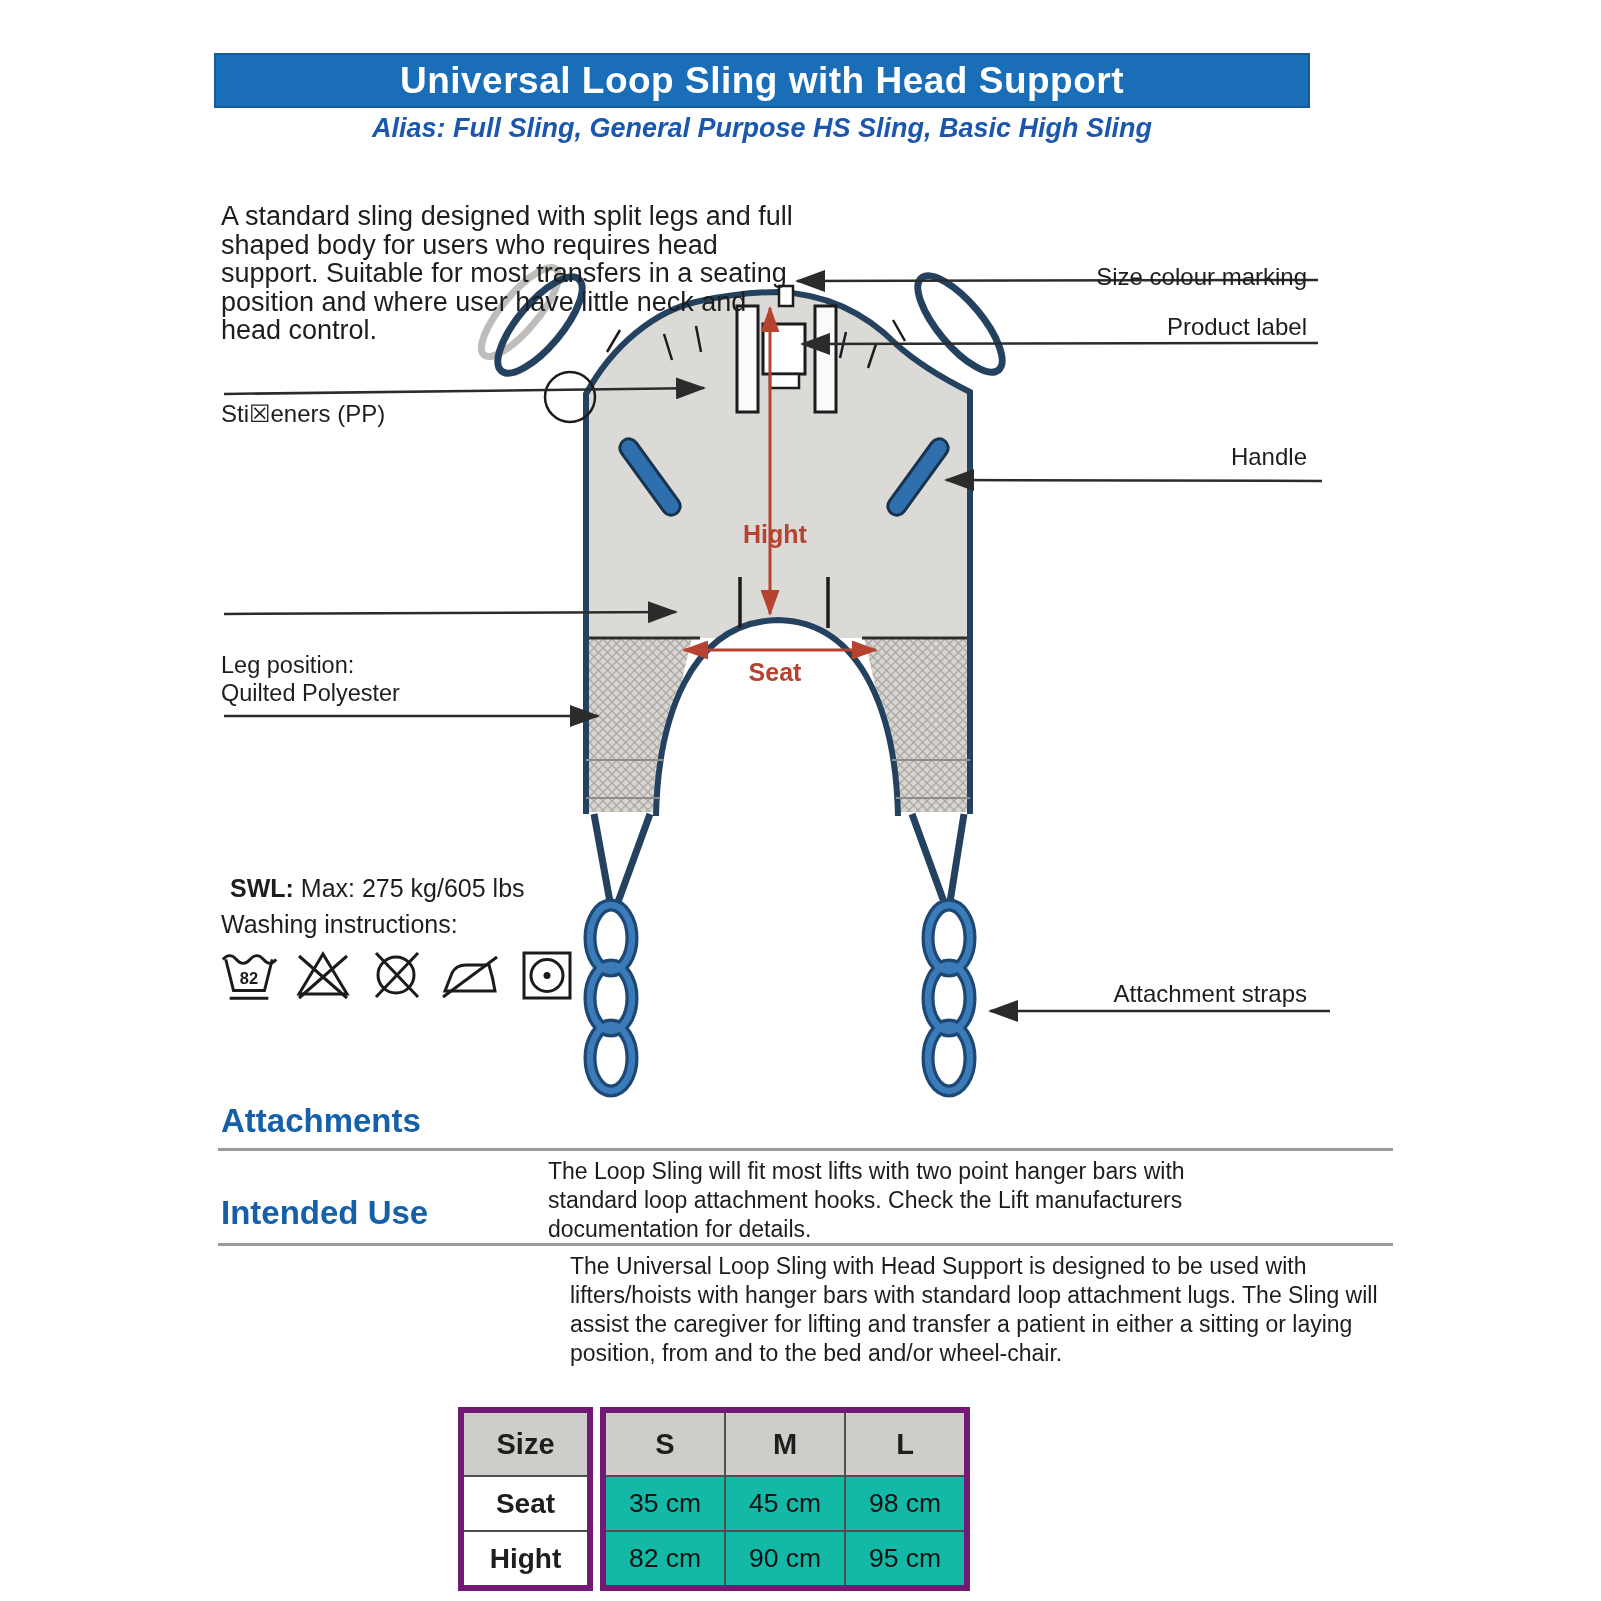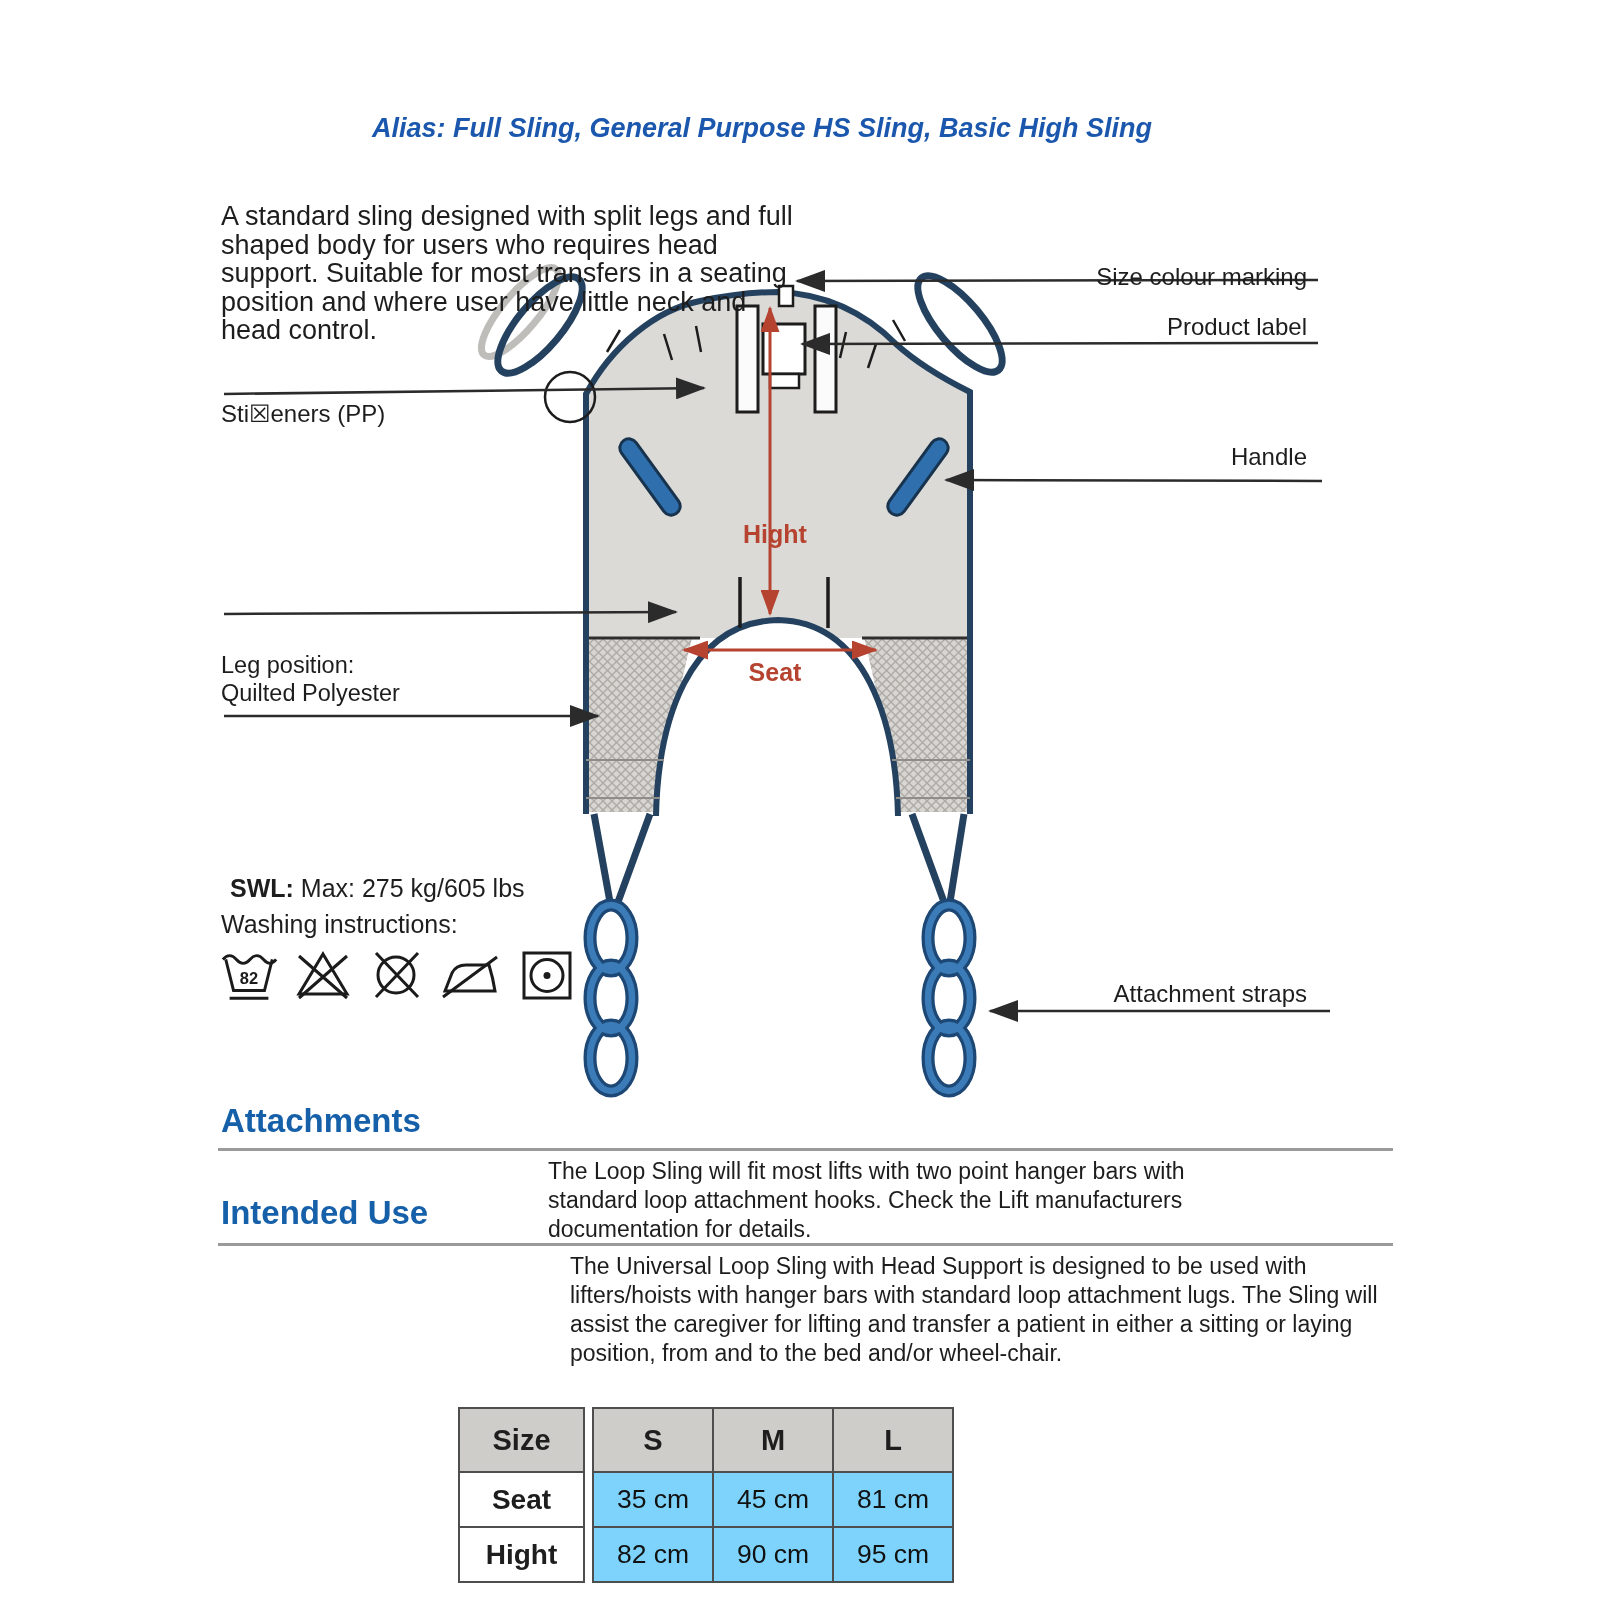--- a/index.html
+++ b/index.html
@@ -150,6 +150,9 @@
     </g>
   </svg>
 
+  <div class="abs banner">
+    <div class="title">Universal Loop Sling with Head Support</div>
+  </div>
   <div class="abs subtitle">Alias: Full Sling, General Purpose HS Sling, Basic High Sling</div>
 
   <div class="abs desc">A standard sling designed with split legs and full shaped body for users who requires head support. Suitable for most transfers in a seating position and where user have little neck and head control.</div>

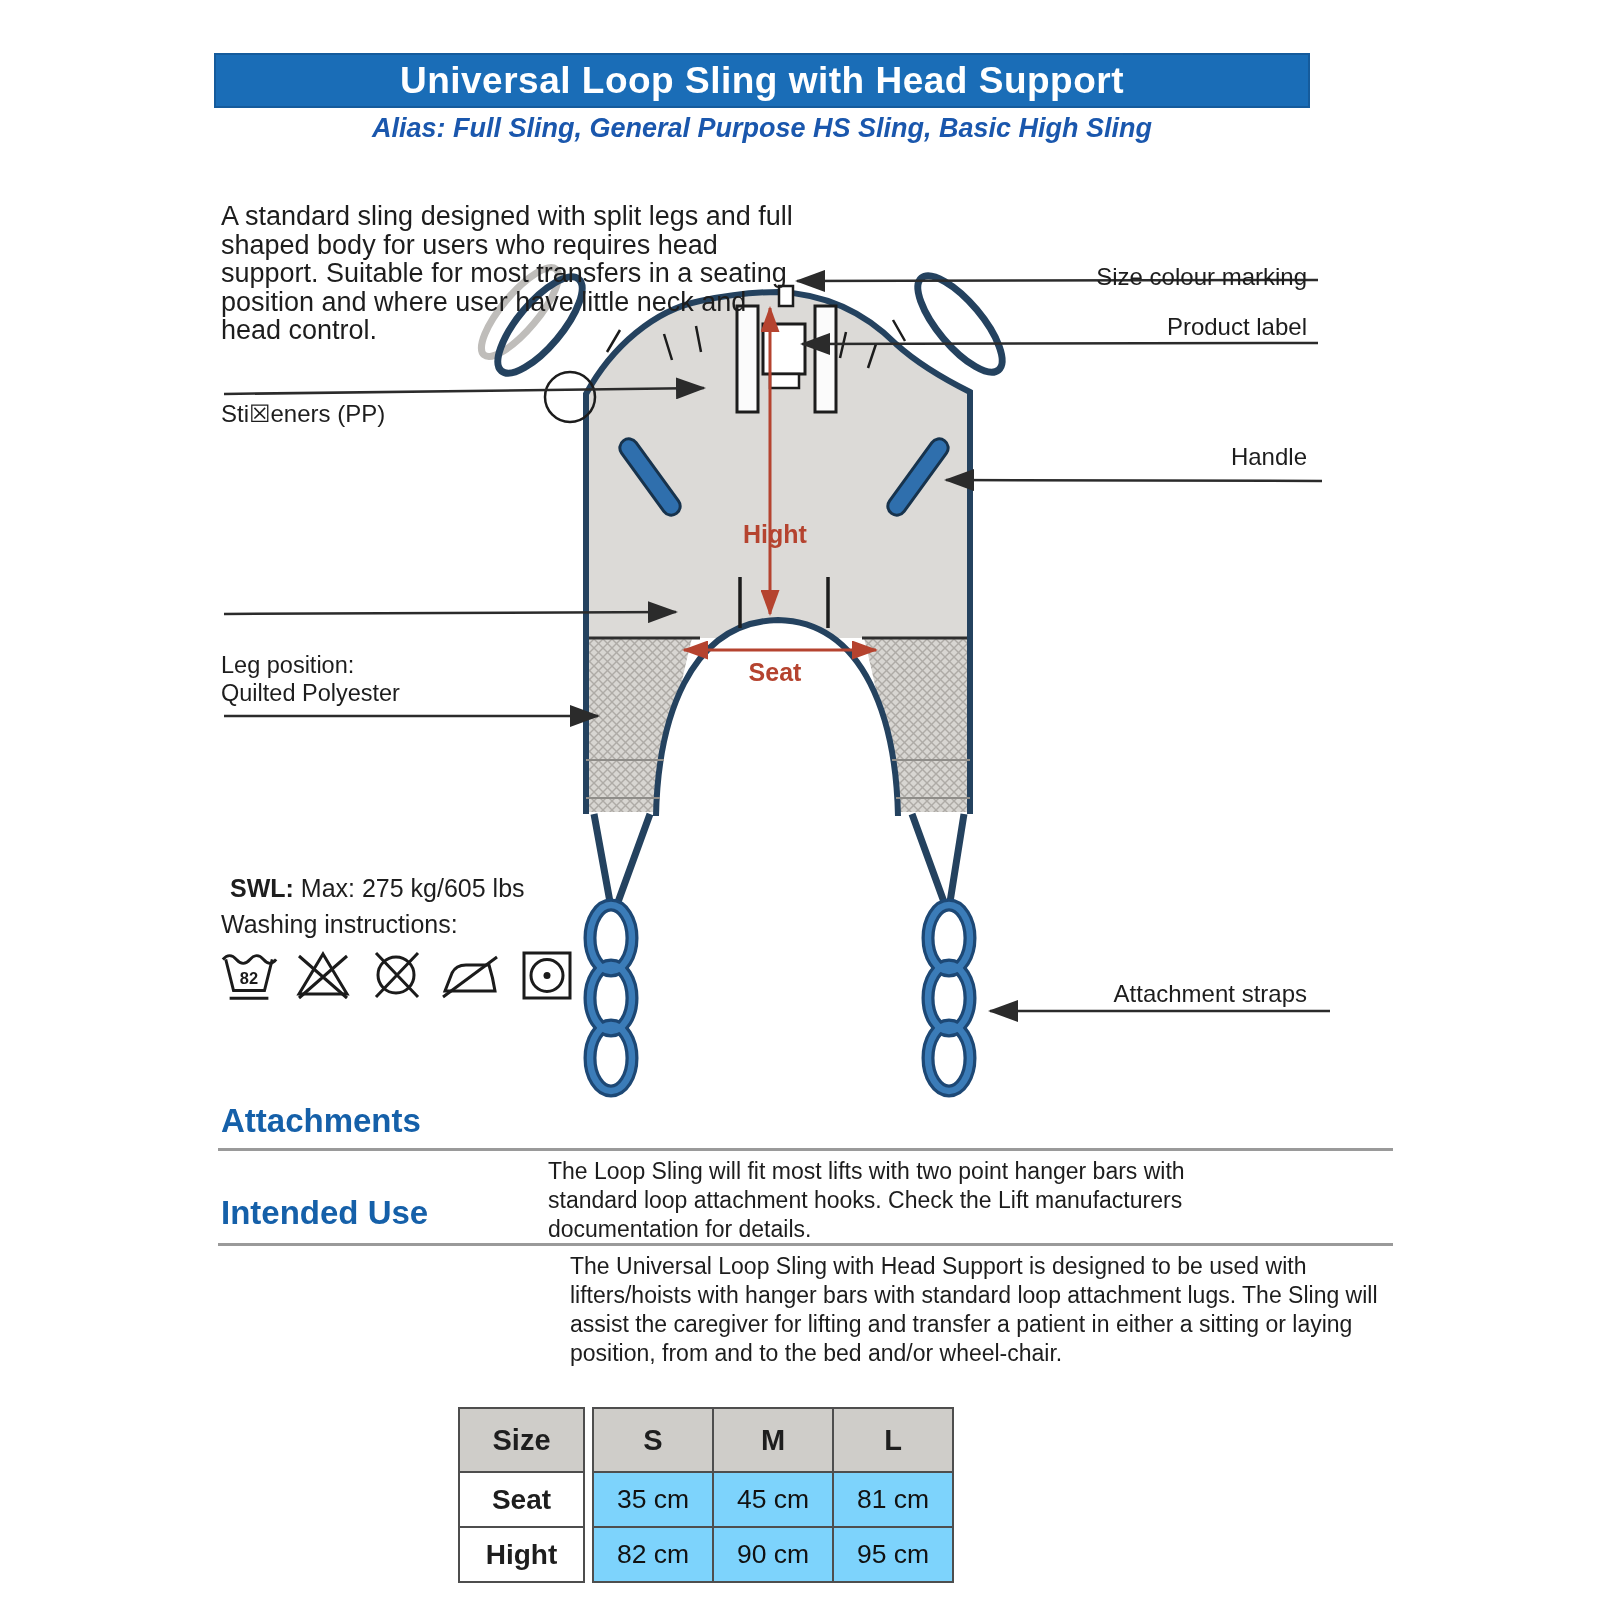--- a/index.html
+++ b/index.html
@@ -38,7 +38,7 @@
   .para{font-size:23px; line-height:29px; color:#1d1d1d;}
   
   .tbl-wrap{left:458px; top:1407px; display:flex; gap:7px;}
-  table.tbl{border-collapse:collapse; border:2px solid #701a75; background:#7dd3fc;}
+  table.tbl{border-collapse:collapse; border:6px solid #701a75; background:#14b8a6;}
   .tbl th,.tbl td{border:2.5px solid #4e4e4e; text-align:center; vertical-align:middle; padding:0;}
   .tbl .hd{background:#cfcdc9; font-weight:700; font-size:29px; height:62px;}
   .tbl .rowlab{background:#ffffff; font-weight:700; font-size:28px; height:53px;}

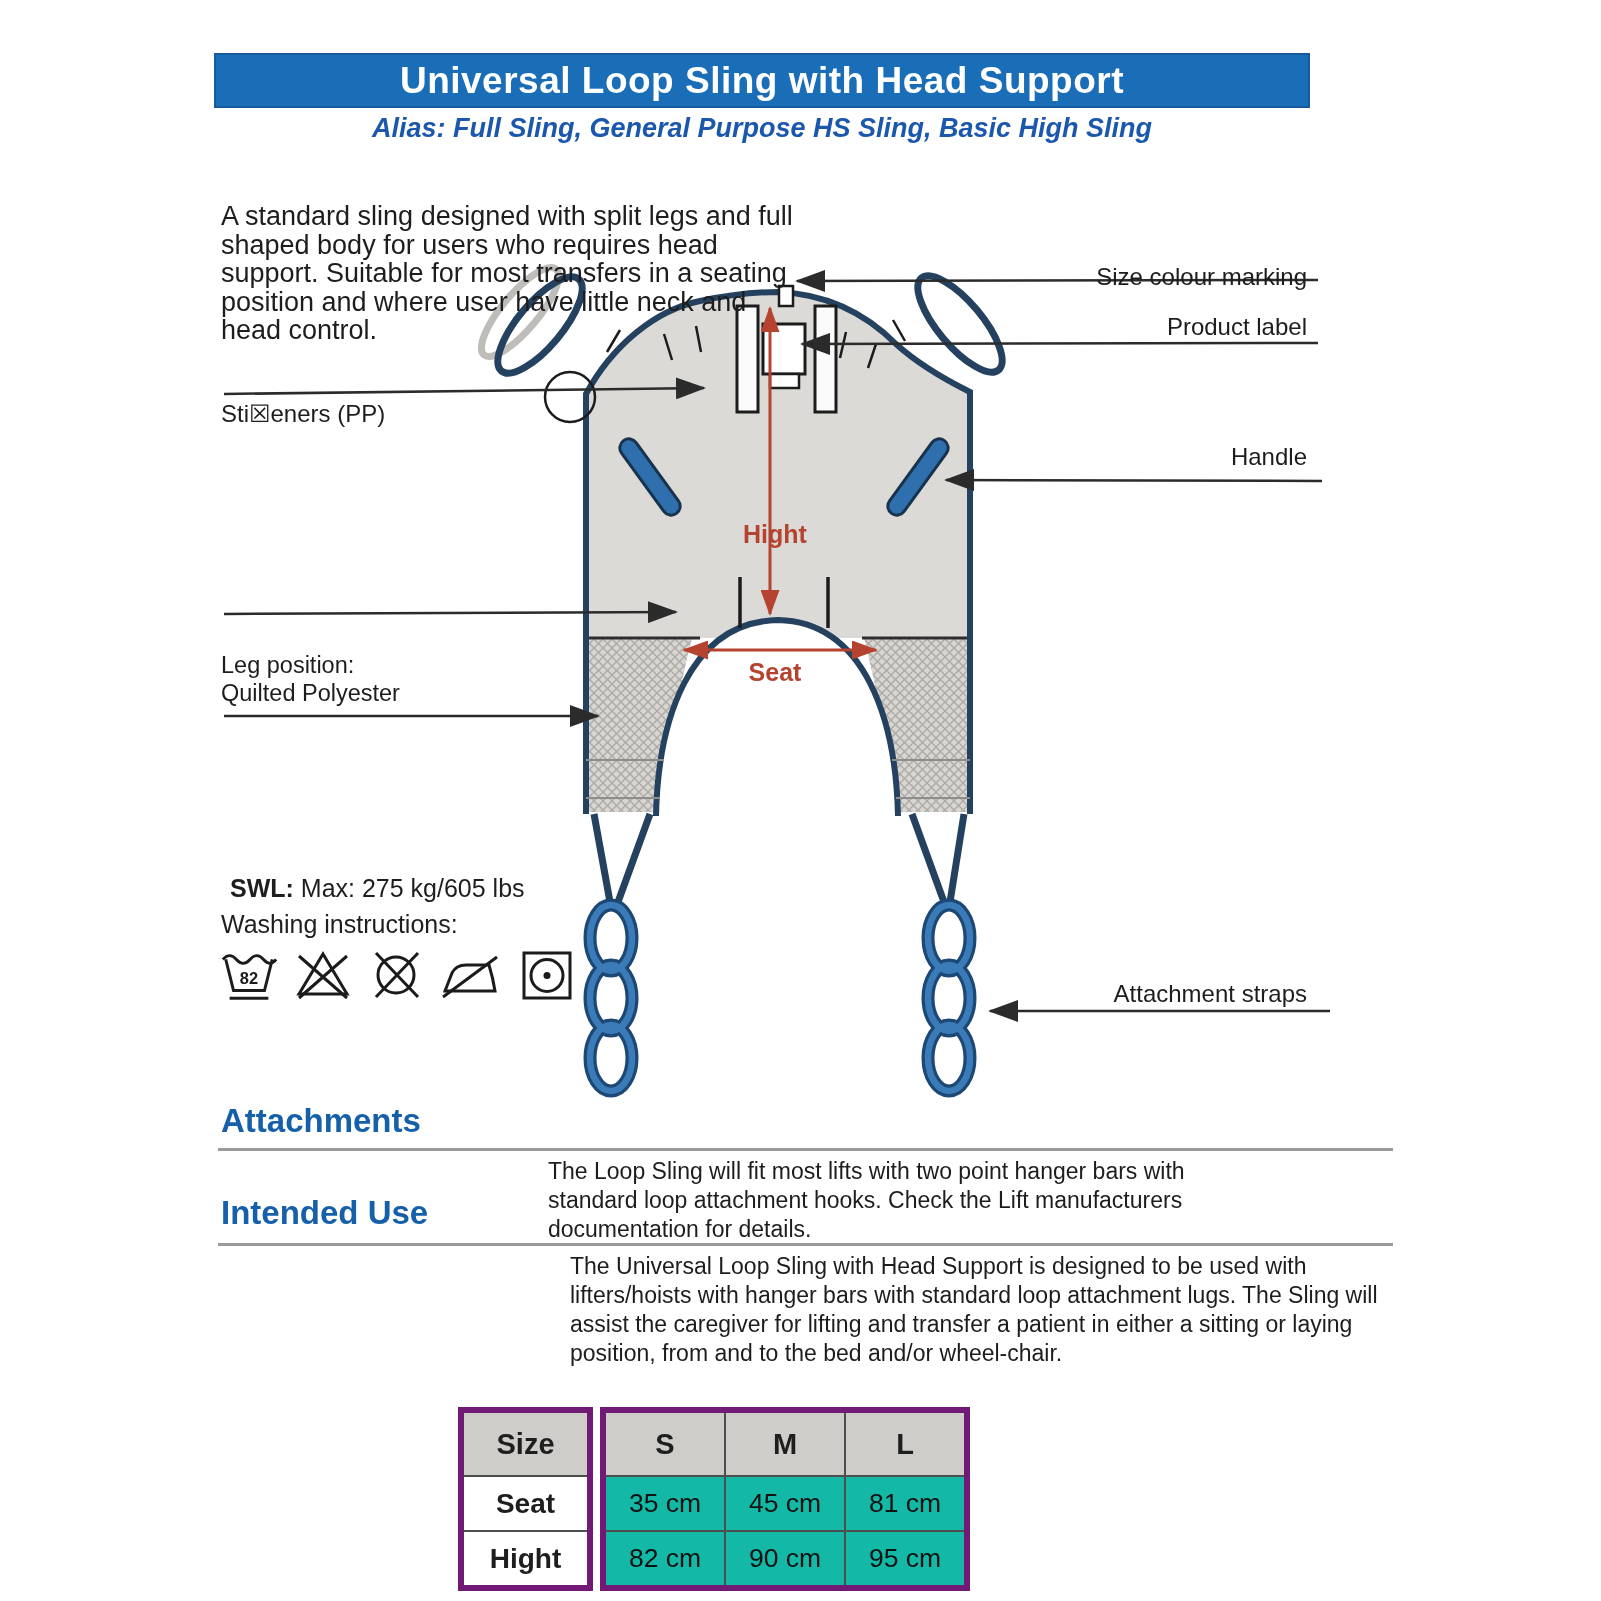--- a/index.html
+++ b/index.html
@@ -234,7 +234,7 @@
       <tr>
         <td class="val">35 cm</td>
         <td class="val">45 cm</td>
-        <td class="val">81 cm</td>
+        <td class="val">98 cm</td>
       </tr>
       <tr>
         <td class="val">82 cm</td>

